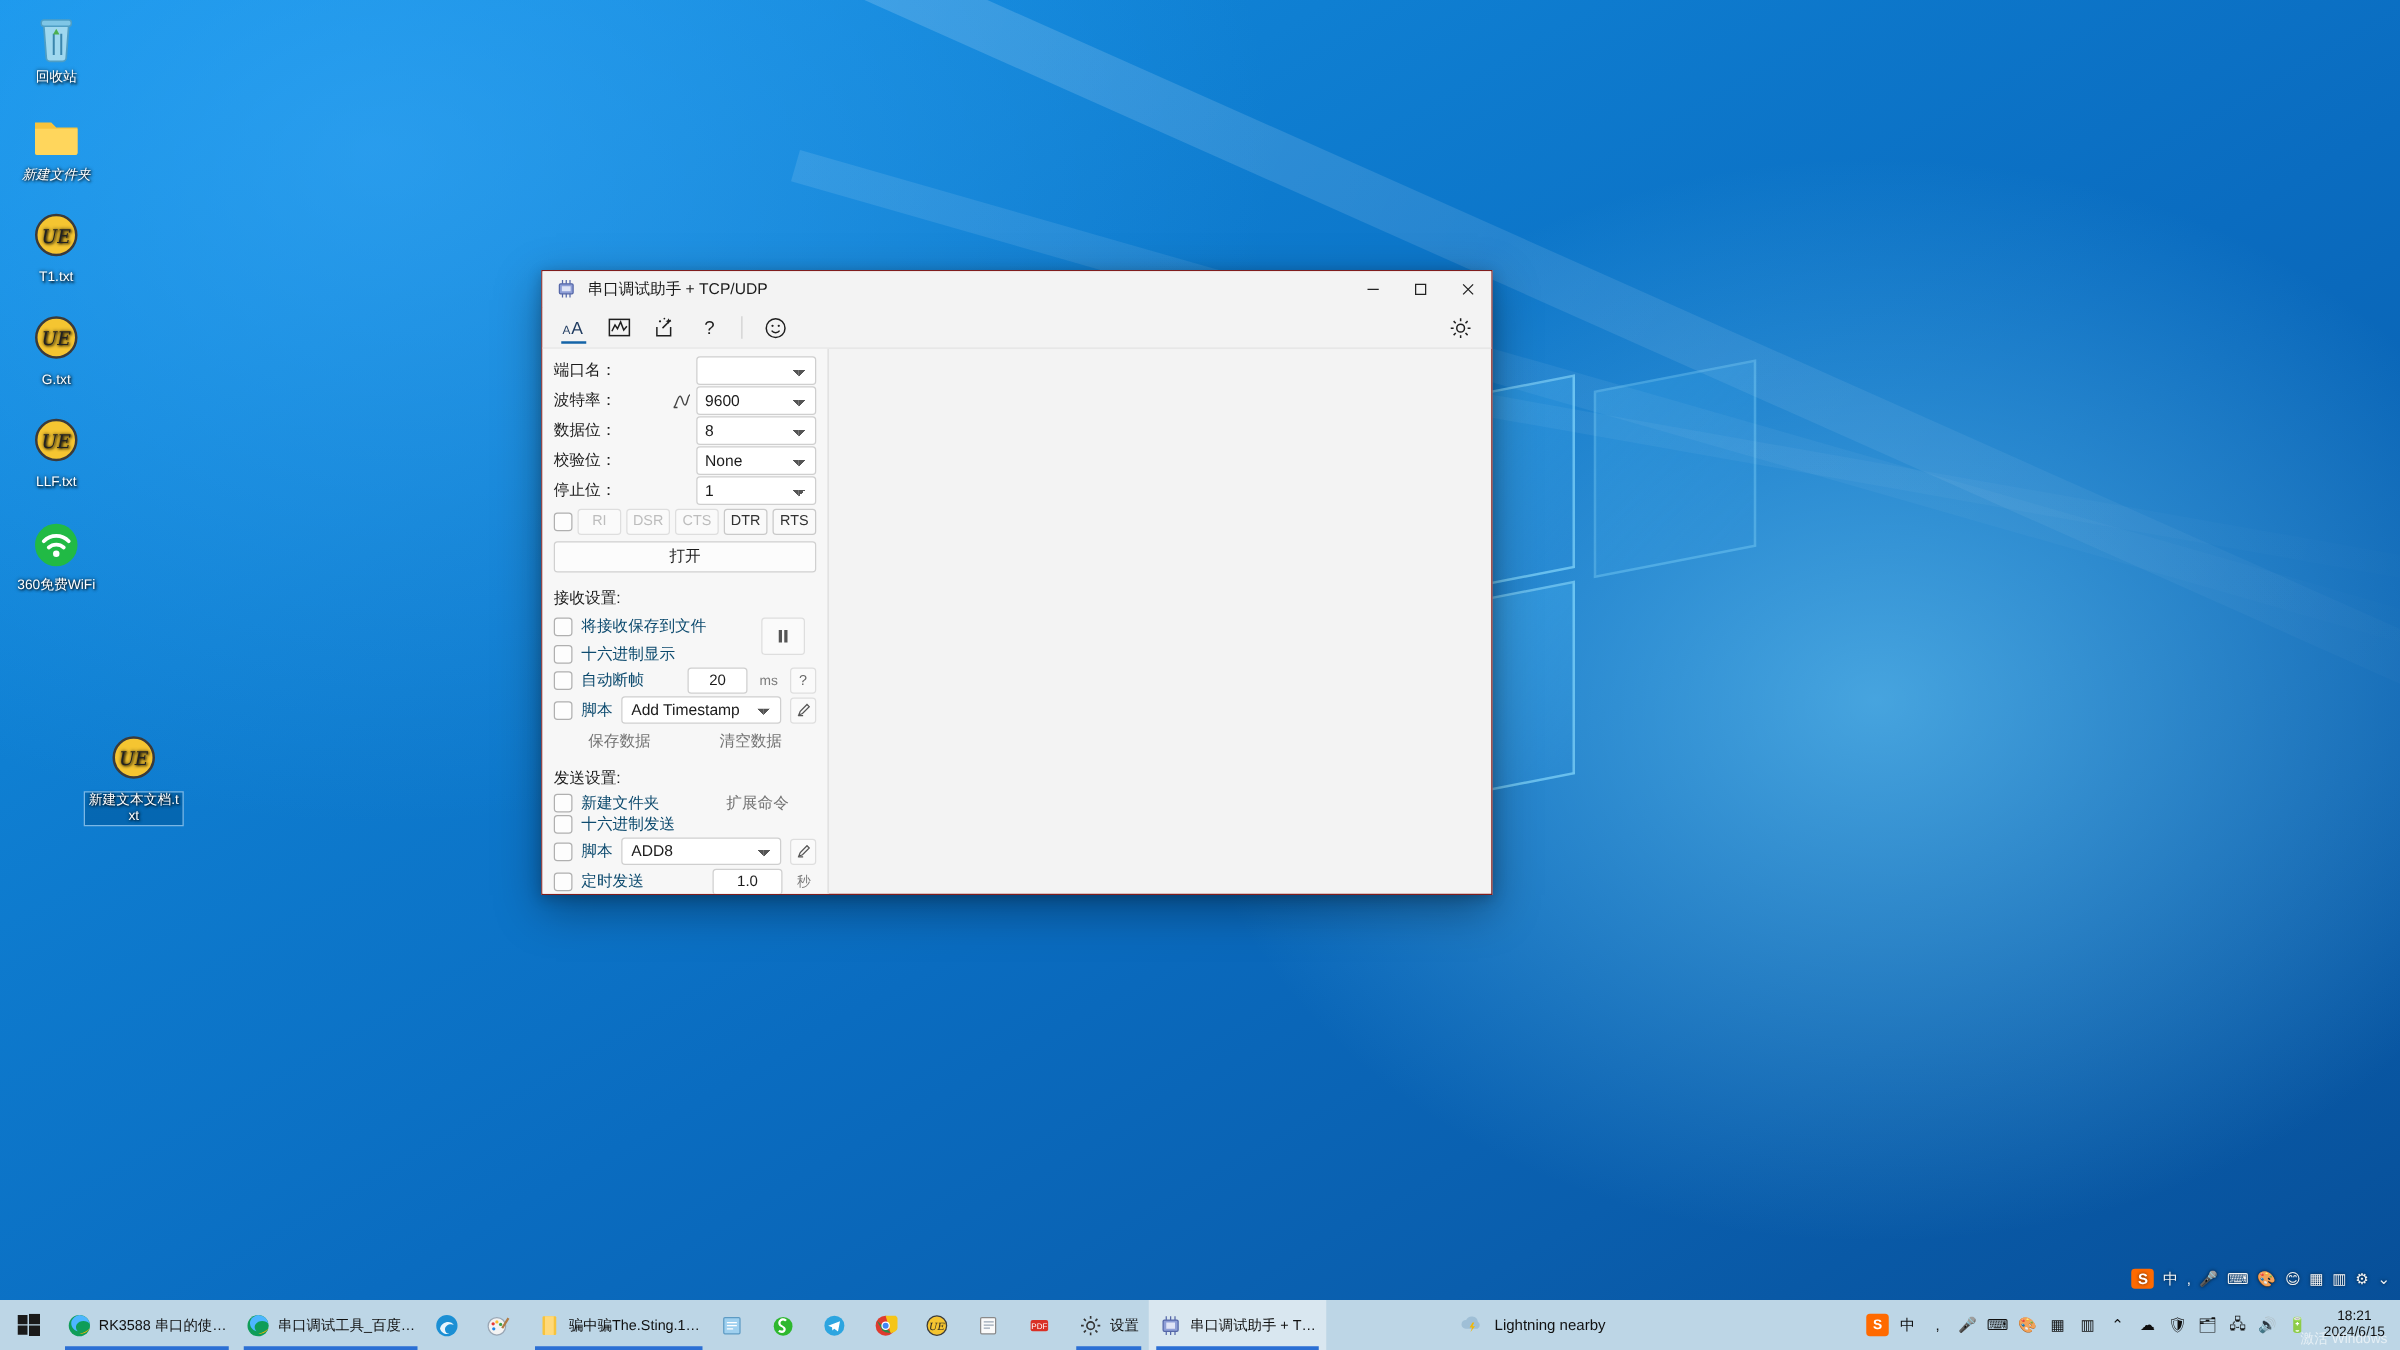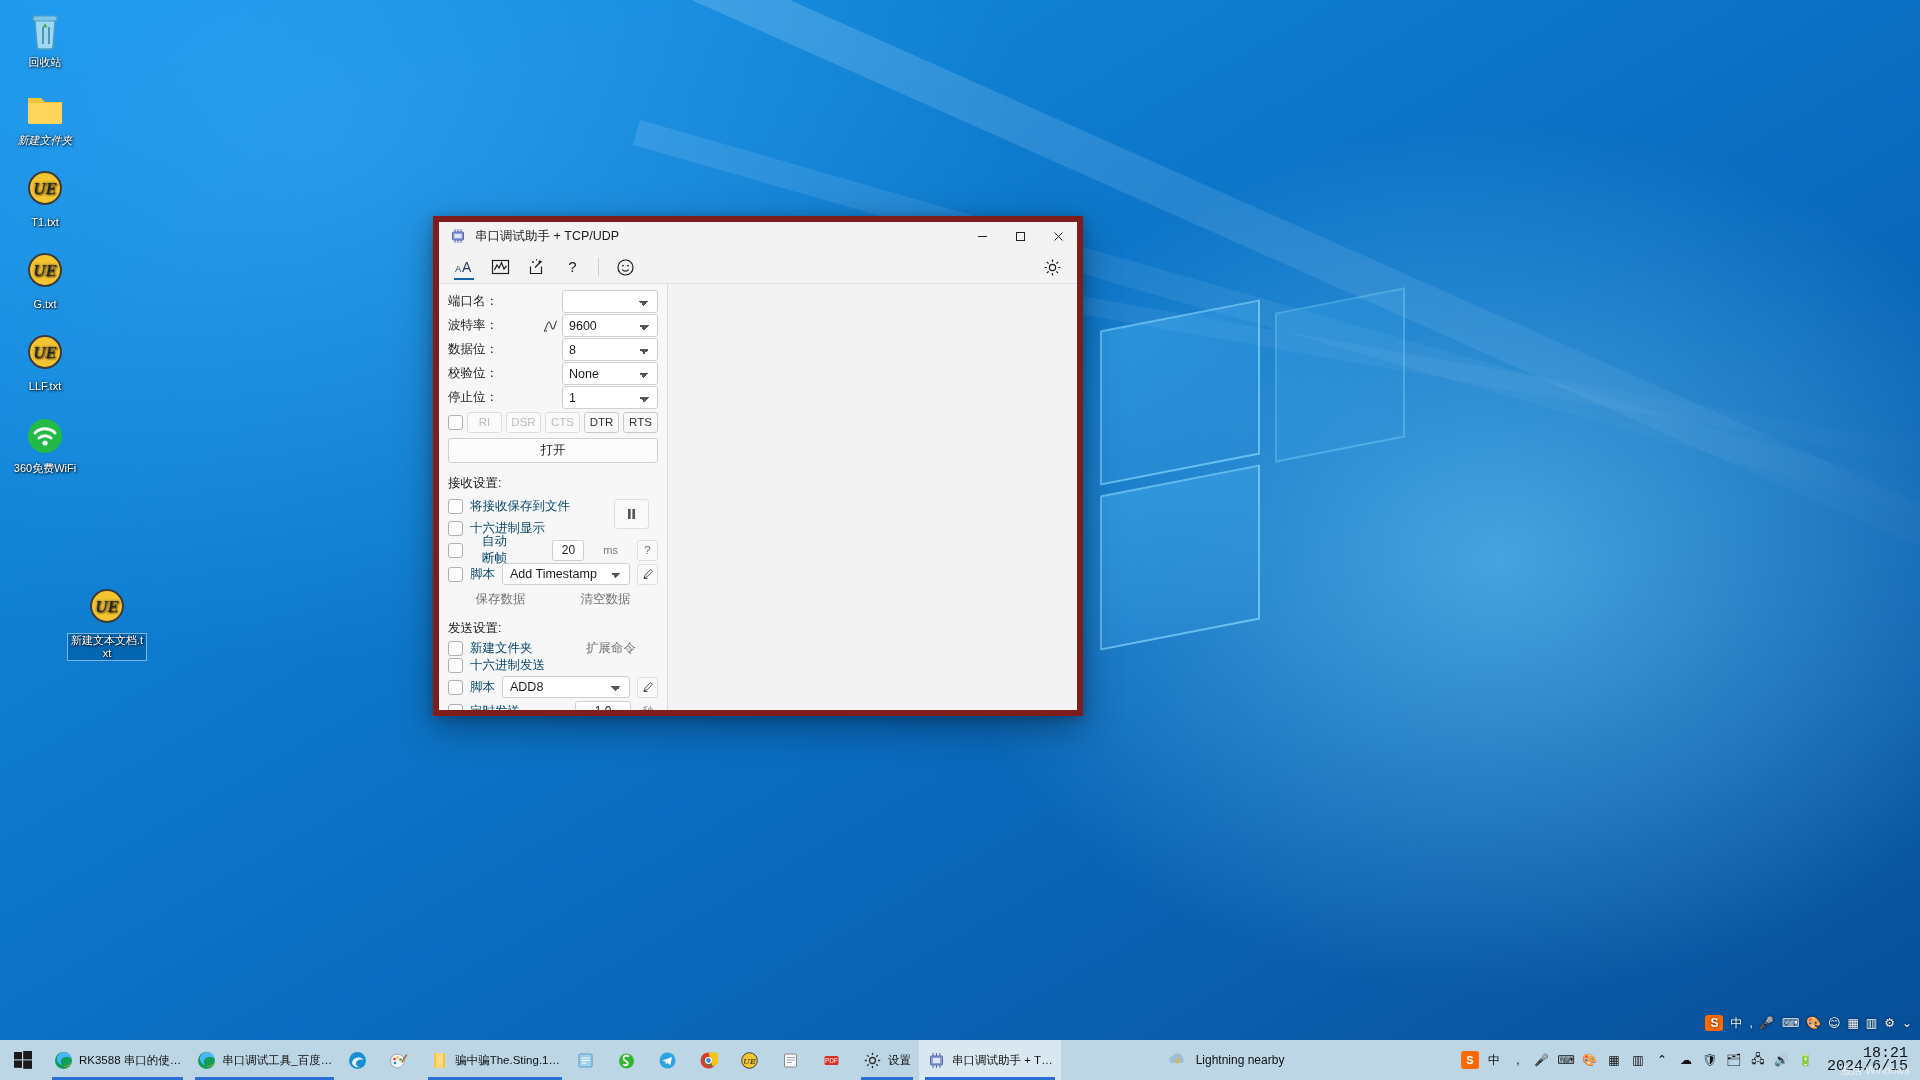--- a/index.html
+++ b/index.html
@@ -55,9 +55,9 @@
   #app {
     position: absolute;
     left: 433px; top: 216px;
-    width: 650px; height: 500px;
+    width: 761px; height: 500px;
     background: #f3f3f3;
-    border: 6px solid #7f1d1d;
+    border: 1px solid #7f1d1d;
     box-shadow: 0 12px 34px rgba(0,0,0,0.34), 0 2px 10px rgba(0,0,0,0.22);
     display: flex; flex-direction: column;
     font-size: 12.5px;

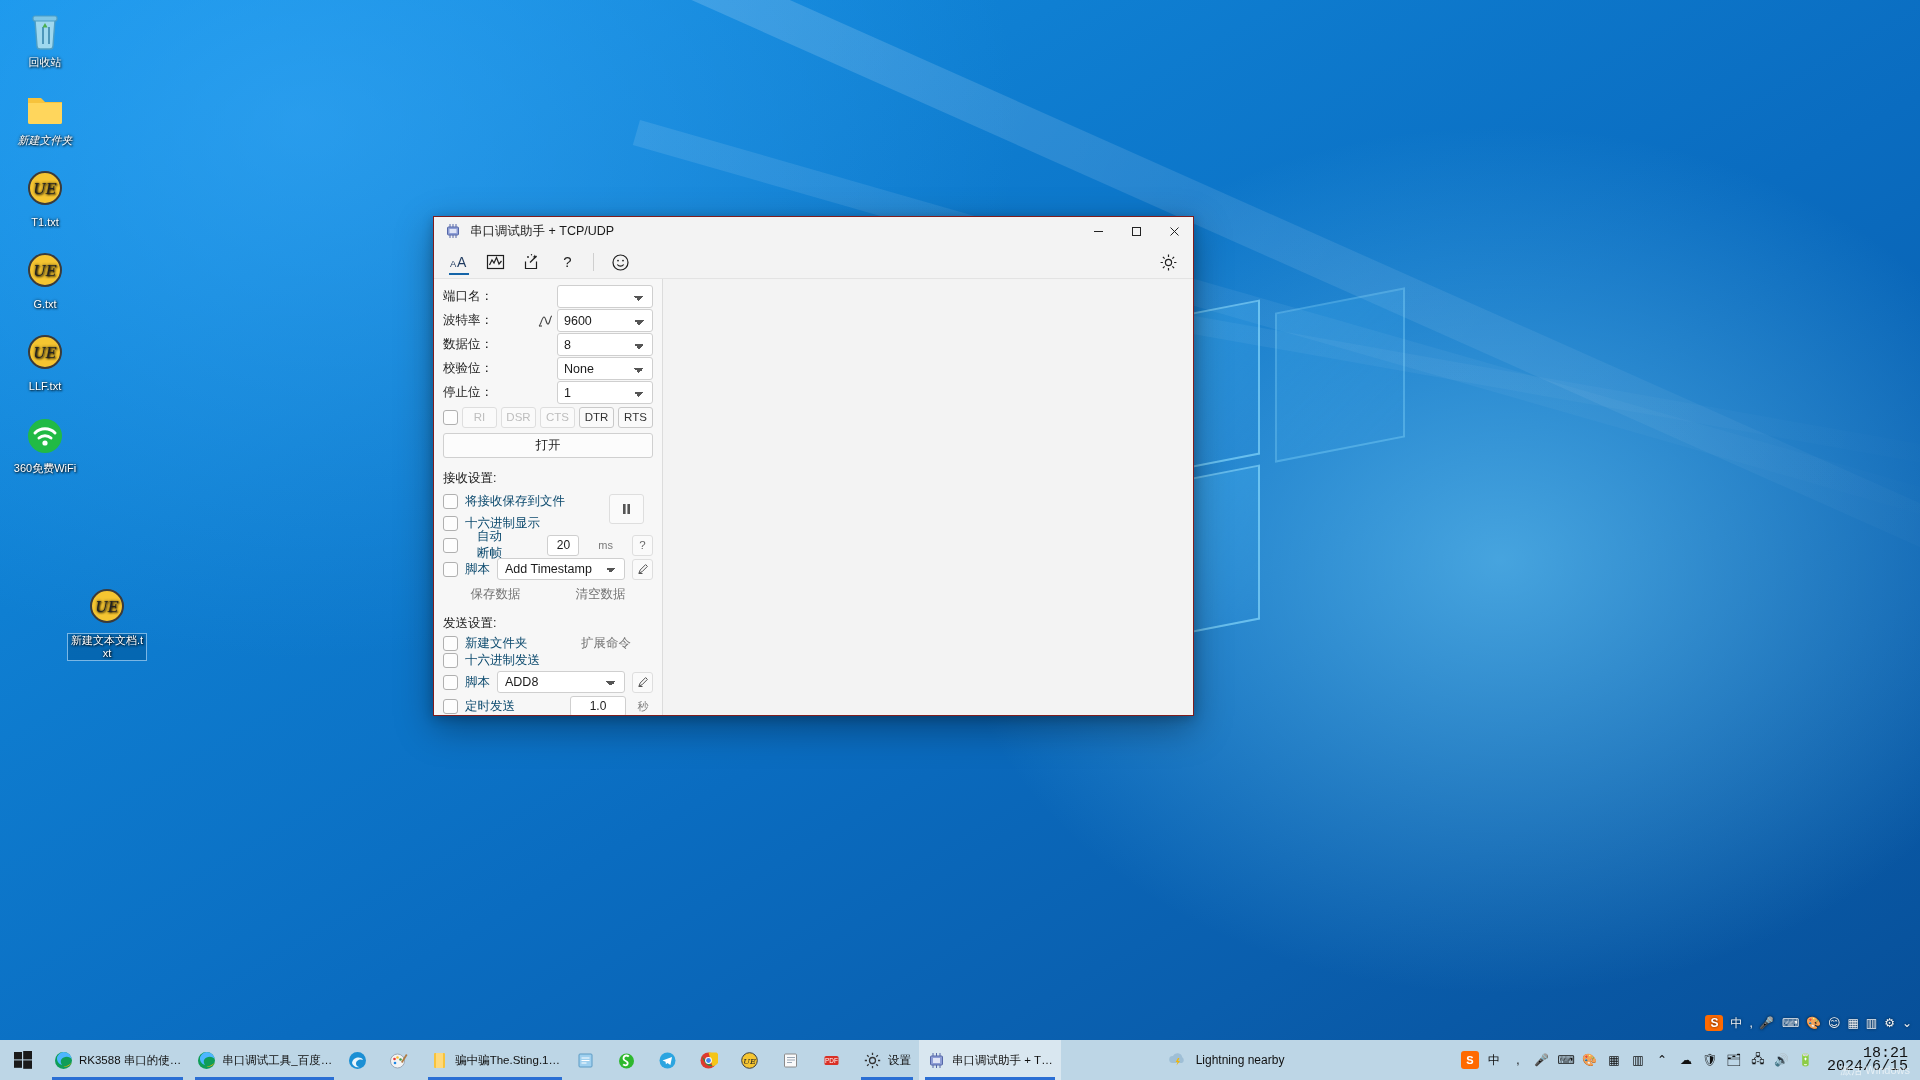--- a/index.html
+++ b/index.html
@@ -472,7 +472,7 @@
         </div>
       </div>
 
-      <div class="ckrow" style="gap:19px;">
+      <div class="ckrow" style="gap:7px;">
         <span class="chkbox"></span>
         <span class="cktext">自动断帧</span>
         <span style="flex:1"></span>

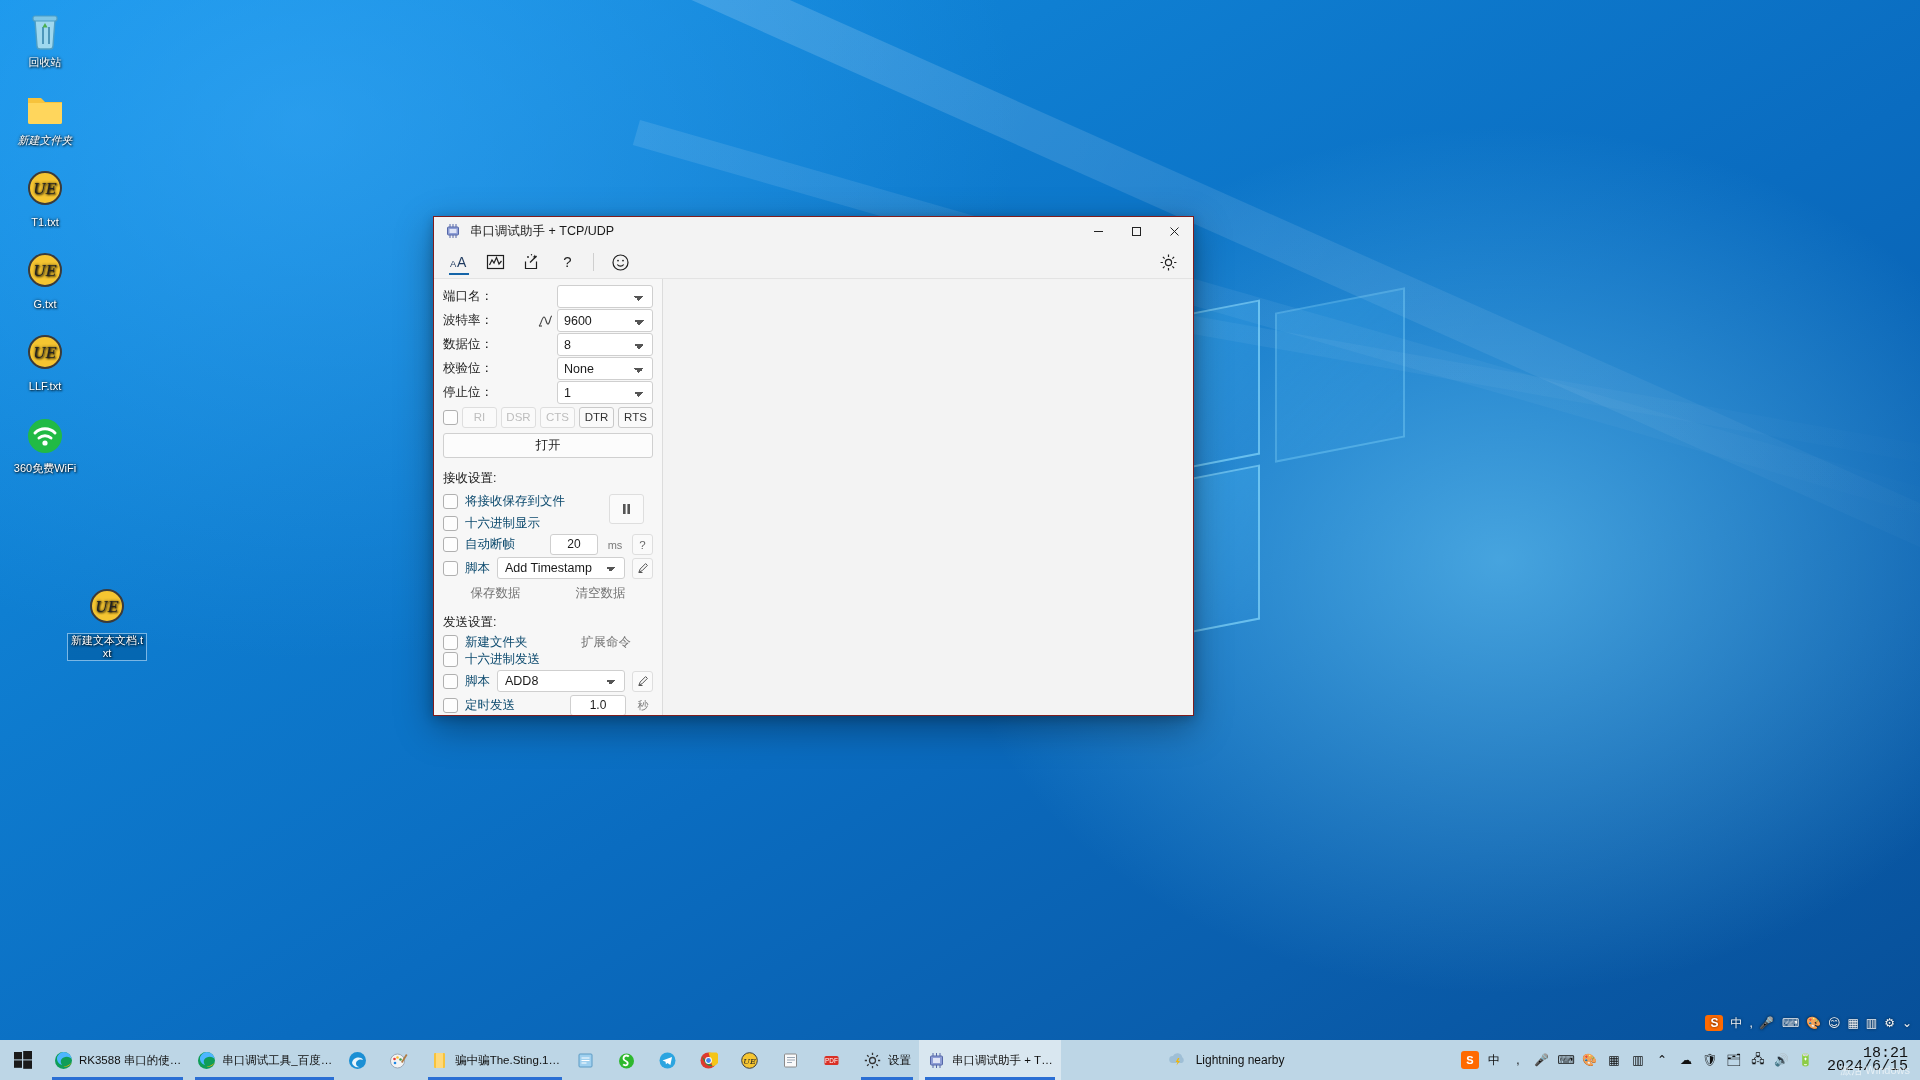--- a/index.html
+++ b/index.html
@@ -215,7 +215,7 @@
   .tbicon { width: 19px; height: 19px; flex: none; }
   #tray { margin-left: auto; display: flex; align-items: center; gap: 6px; padding-right: 6px; height: 40px; }
   .trayico { width: 18px; height: 18px; display: flex; align-items: center; justify-content: center; font-size: 12px; }
-  #clock { text-align: right; line-height: 13px; font-size: 15px; padding: 0 6px; font-family: Liberation Mono, monospace; }
+  #clock { text-align: center; line-height: 13px; font-size: 11px; padding: 0 6px; }
   #imebar {
     position: absolute; right: 8px; bottom: 44px; height: 26px;
     display: flex; align-items: center; gap: 7px;

